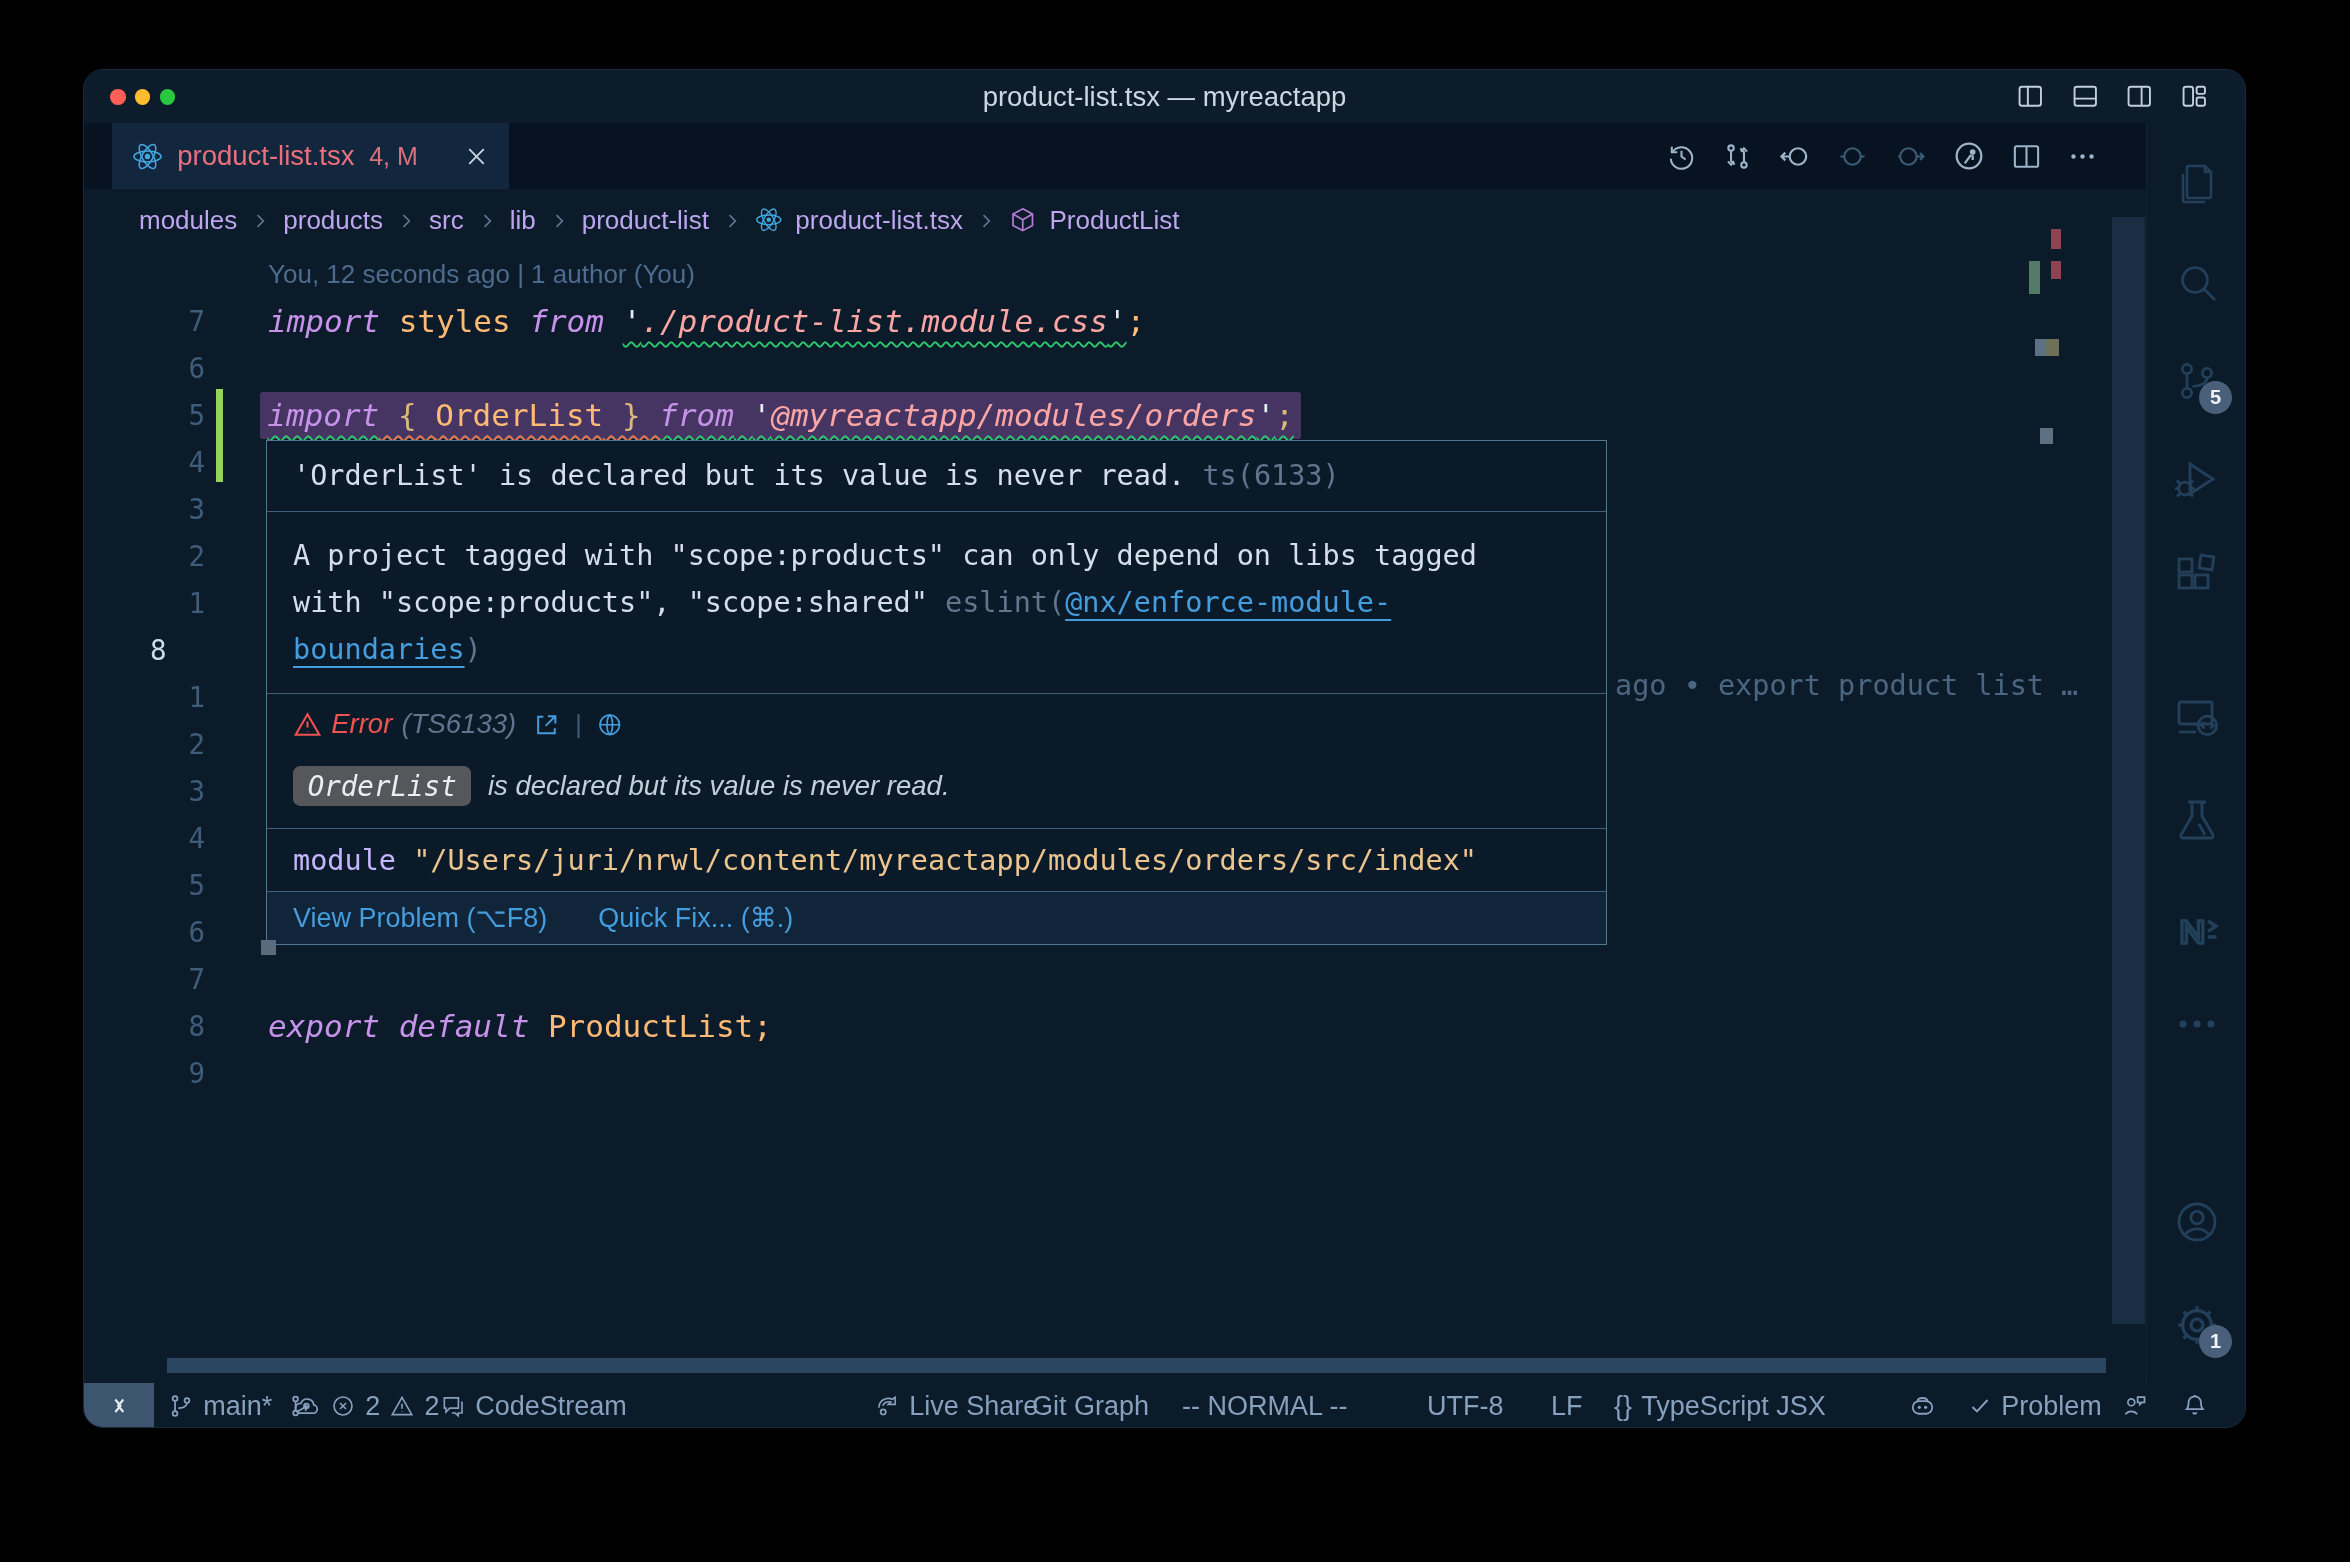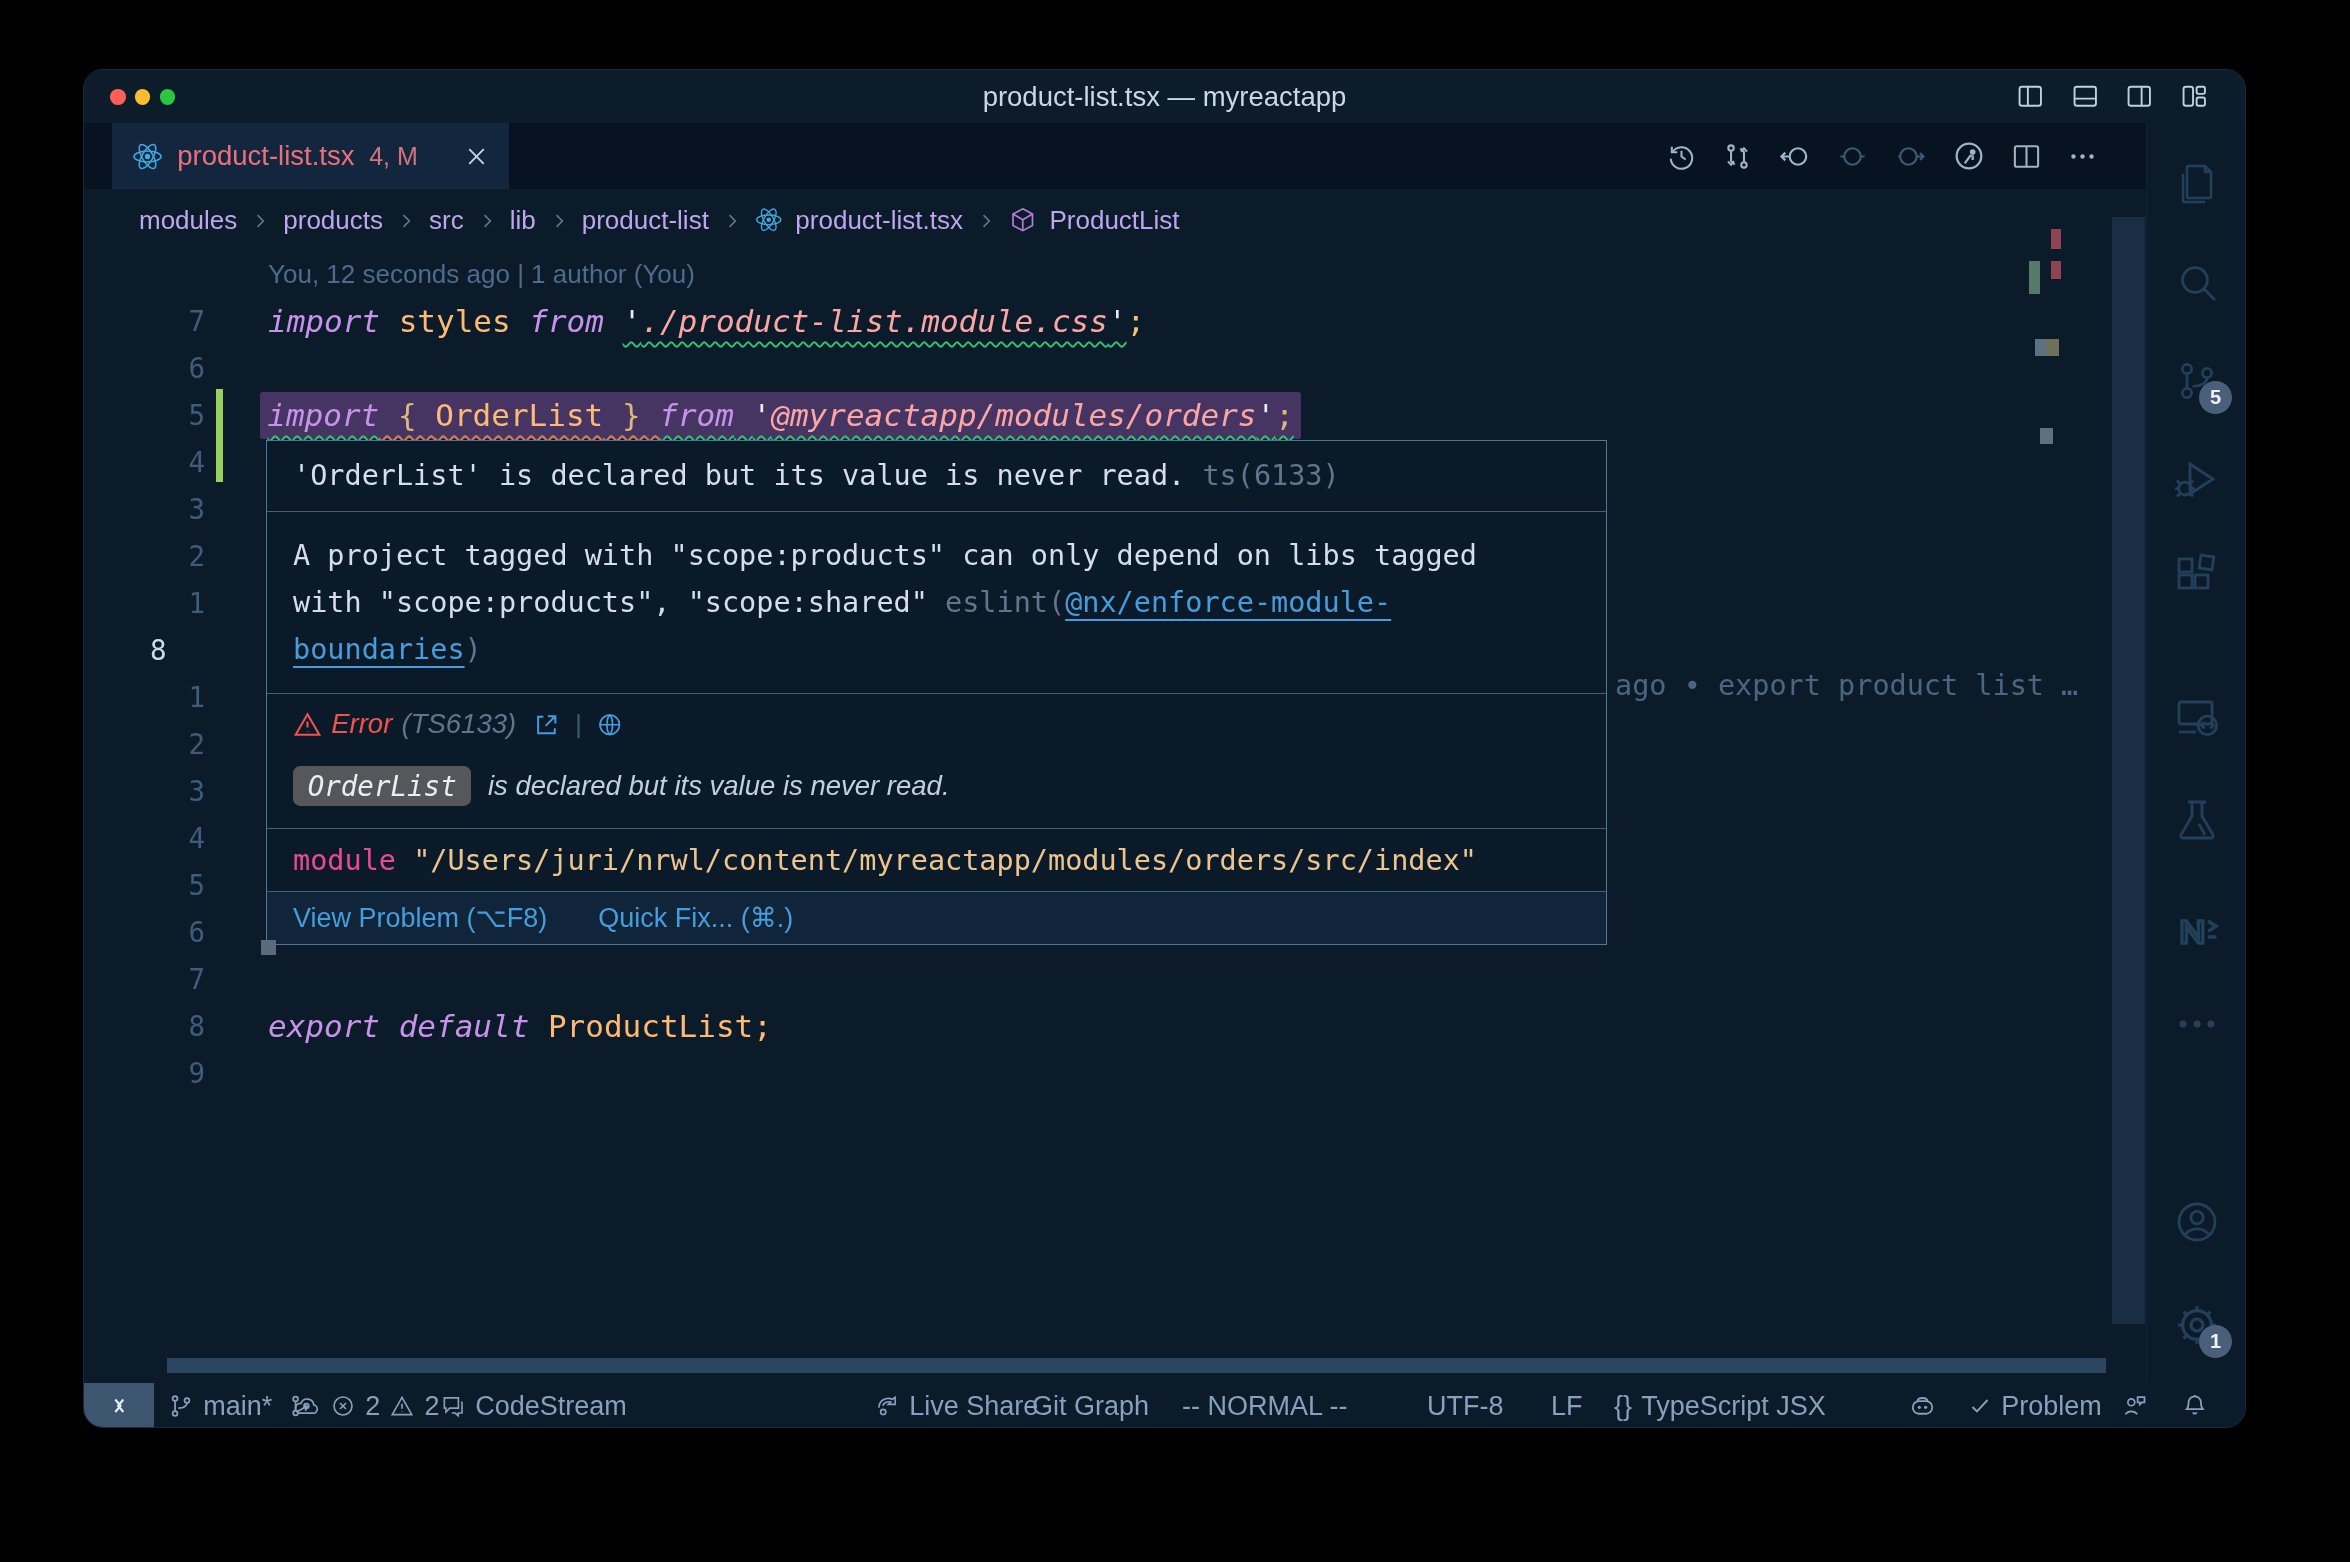--- a/index.html
+++ b/index.html
@@ -75,7 +75,7 @@
        font-family:"DejaVu Sans Mono", monospace; font-size:27.5px; }
   .badge-text { color:#c3cfdb; font-size:27.5px; }
   .tt-s4 { border-top:0.9px solid #3f607c; padding:14.7px 26px; }
-  .mod-kw { color:#ec4899;text-align:center; }
+  .mod-kw { color:#c4b5fd;text-align:center; }
   .mod-path { color:#ecc48d; }
   .tt-s5 { border-top:0.9px solid #3f607c; background:#10253a; padding:10px 26px;
            display:flex; gap:51px; font-size:27px; }

